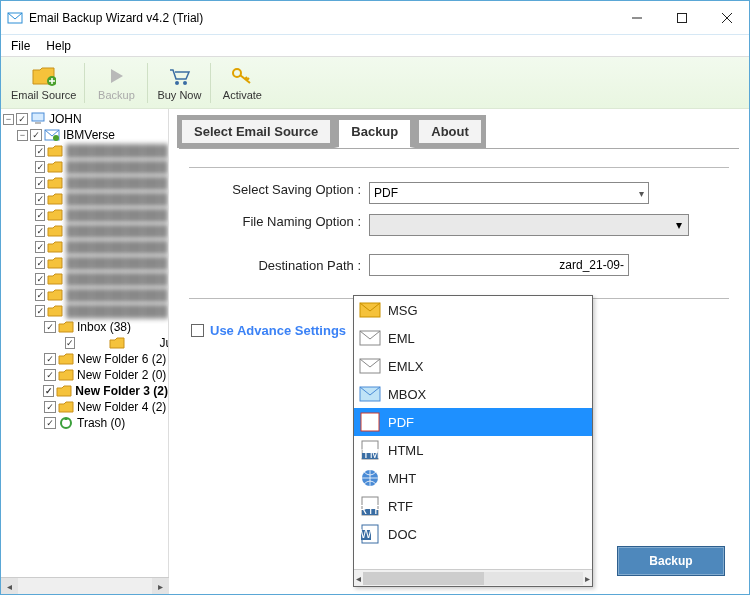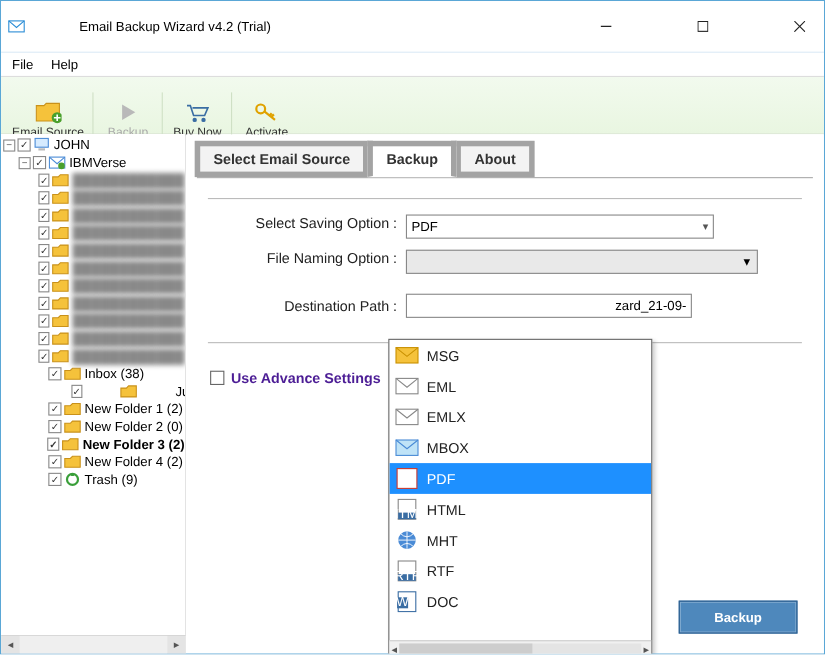--- a/index.html
+++ b/index.html
@@ -6,7 +6,7 @@
 html, body { width: 750px; height: 595px; overflow: hidden; background: #f0f0f0; }
 
 .window { width: 750px; height: 595px; border: 1px solid #5aa7d6; display: flex; flex-direction: column; background: #fff; }
-.titlebar { height: 47px; background: #fff; display: flex; align-items: center; padding: 0 0 0 6px; border-bottom: 1px solid #d6e8f5; gap: 43px; }
+.titlebar { height: 34px; background: #fff; display: flex; align-items: center; padding: 0 0 0 6px; border-bottom: 1px solid #d6e8f5; }
 .titlebar .icon { width: 16px; height: 16px; margin-right: 6px; }
 .titlebar .title { flex: 1; font-size: 12px; color: #000; }
 .titlebar .win-btn { width: 45px; height: 29px; display: flex; align-items: center; justify-content: center; color: #222; }

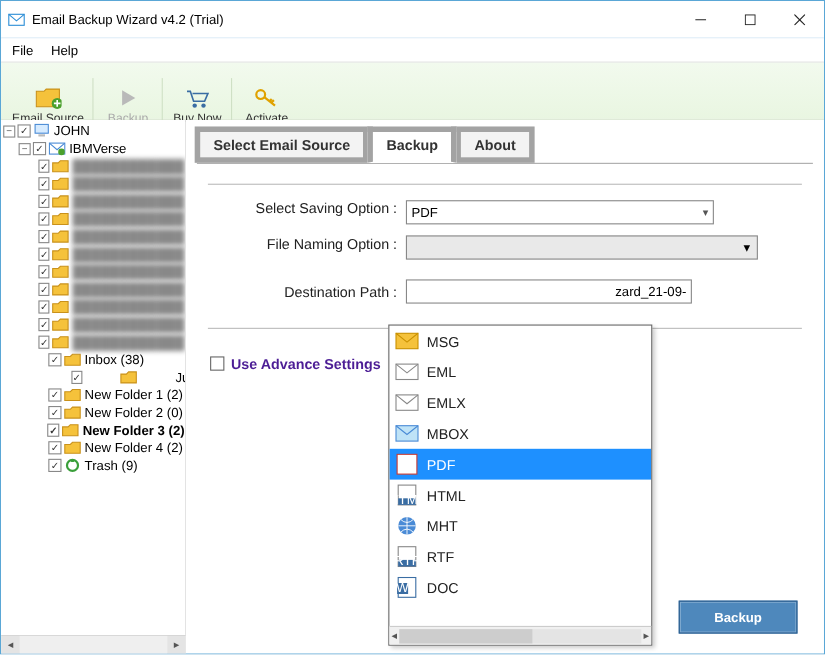--- a/index.html
+++ b/index.html
@@ -14,7 +14,7 @@
 .menubar { height: 22px; background: #fff; display: flex; align-items: center; padding: 0 2px; border-bottom: 1px solid #ddd; }
 .menubar .mitem { padding: 2px 8px; }
 
-.toolbar { height: 52px; background: linear-gradient(#f2faee, #e9f6e1); display: flex; padding: 14px 4px; gap: 0; border-bottom: 1px solid #dce8d4; }
+.toolbar { height: 52px; background: linear-gradient(#f2faee, #e9f6e1); display: flex; align-items: center; padding: 14px 4px; gap: 0; border-bottom: 1px solid #dce8d4; }
 .tool { display: flex; flex-direction: column; align-items: center; justify-content: center; padding: 2px 6px; min-width: 58px; height: 48px; }
 .tool .ticon { width: 24px; height: 24px; display:flex; align-items:center; justify-content:center; }
 .tool .tlabel { font-size: 11px; color: #333; margin-top: 1px; }

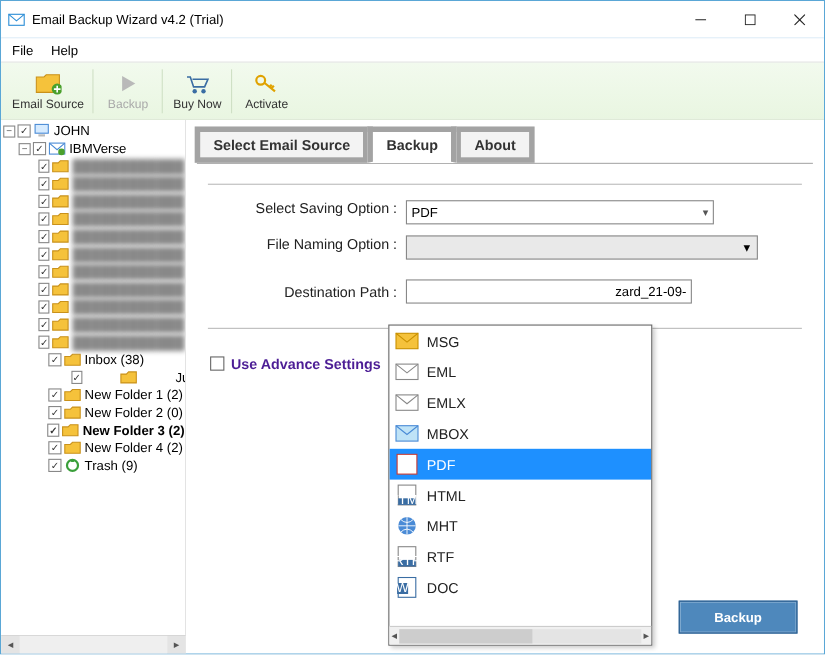--- a/index.html
+++ b/index.html
@@ -52,7 +52,7 @@
 .dest-input { flex:0 0 260px; height:22px; border:1px solid #888; background:#fff; padding:0 4px; display:flex; align-items:center;}
 .change-btn { margin-left: 10px; height:26px; padding:0 16px; background:#4e88bc; border:1px solid #2e5f8e; color:#fff; font-size:13px; display:flex; align-items:center; box-shadow: inset 0 0 0 1px rgba(255,255,255,.25);}
 
-.adv-row { display:flex; align-items:center; margin-top:24px; color:#4c1d95;}
+.adv-row { display:flex; align-items:center; margin-top:24px; color:#3b82f6;}
 .adv-chk { width:13px; height:13px; border:1px solid #666; margin:0 6px 0 2px;}
 .adv-label { font-weight:bold; font-size:13px;}
 

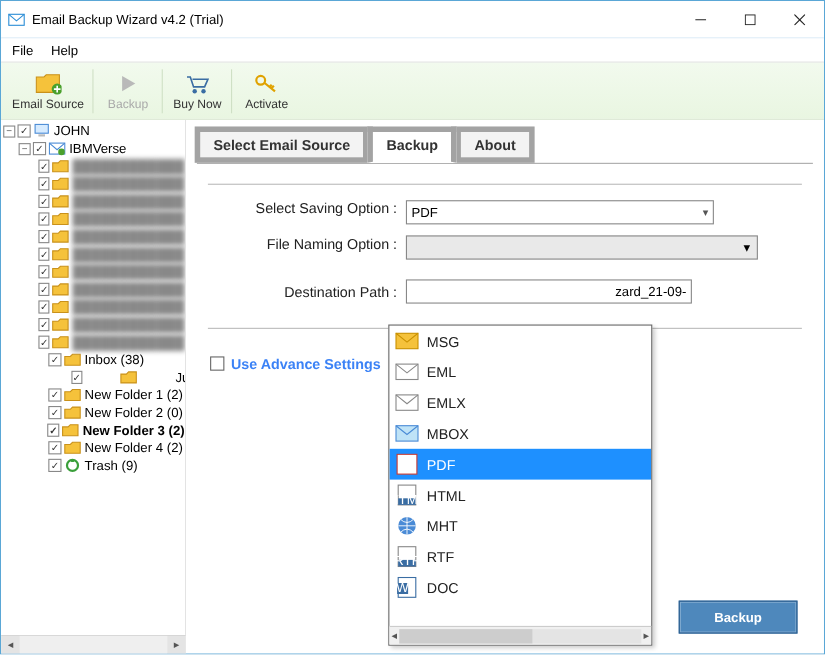--- a/index.html
+++ b/index.html
@@ -293,7 +293,7 @@
               <span class="folder-icon"><svg width="16" height="14">
                   <path d="M1 4 L6 4 L8 2 L15 2 L15 12 L1 12 Z" fill="#f5c23b" stroke="#c9911a"></path>
                 </svg></span>
-              <span class="node-label">New Folder 1 (2)</span>
+              <span class="node-label">New Folder 6 (2)</span>
             </div>
             <div class="node" style="padding-left: 28px;">
               <span class="exp leaf"></span>

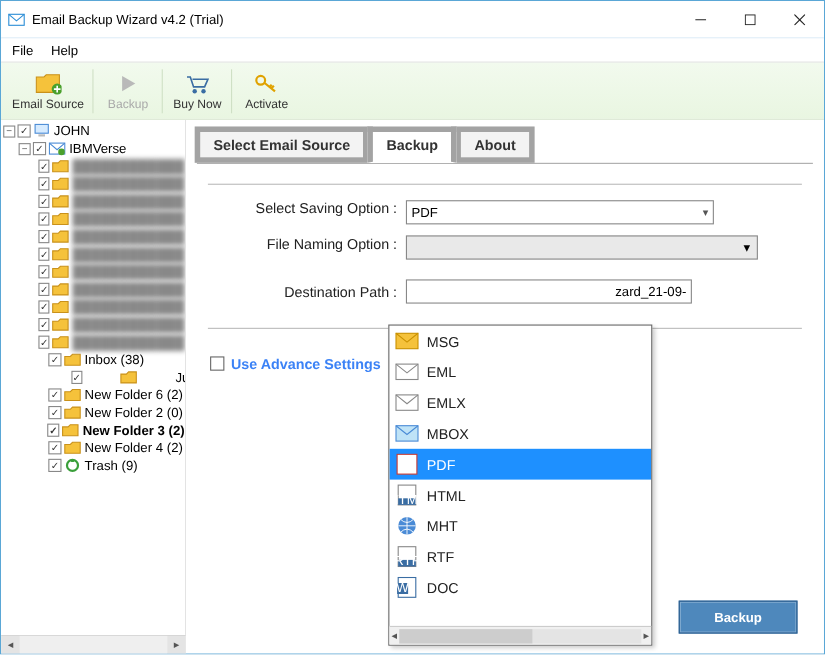--- a/index.html
+++ b/index.html
@@ -326,7 +326,7 @@
                   <circle cx="8" cy="7" r="5" fill="none" stroke="#3a9f3a" stroke-width="2"></circle>
                   <path d="M8 2 L6 4 L10 4 Z" fill="#3a9f3a"></path>
                 </svg></span>
-              <span class="node-label">Trash (9)</span>
+              <span class="node-label">Trash (0)</span>
             </div>
           </div>
    </div>

